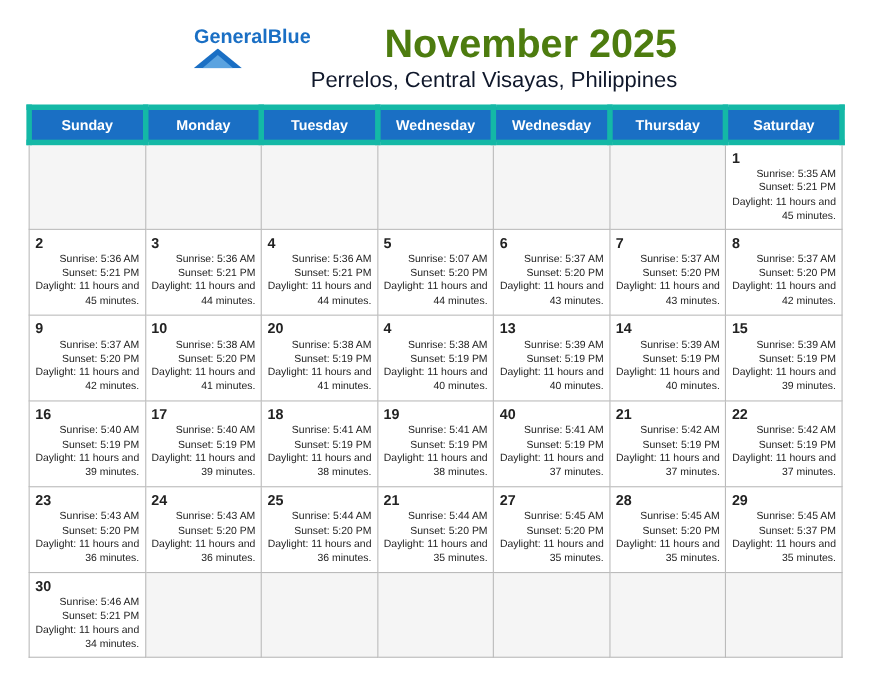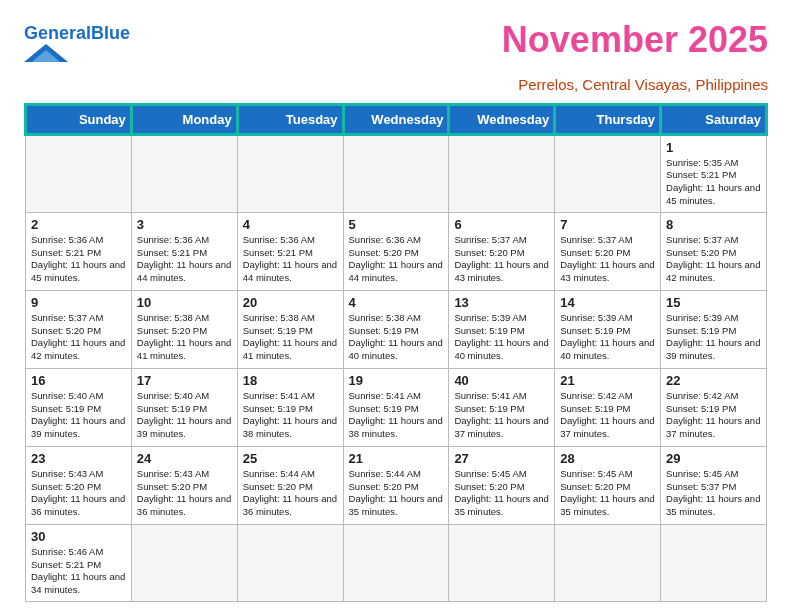--- a/index.html
+++ b/index.html
@@ -13,7 +13,7 @@
     .header-area {
       display: flex;
       align-items: flex-start;
-      justify-content: space-between;
+      justify-content: center;
       margin-bottom: 10px;
     }
     .logo {

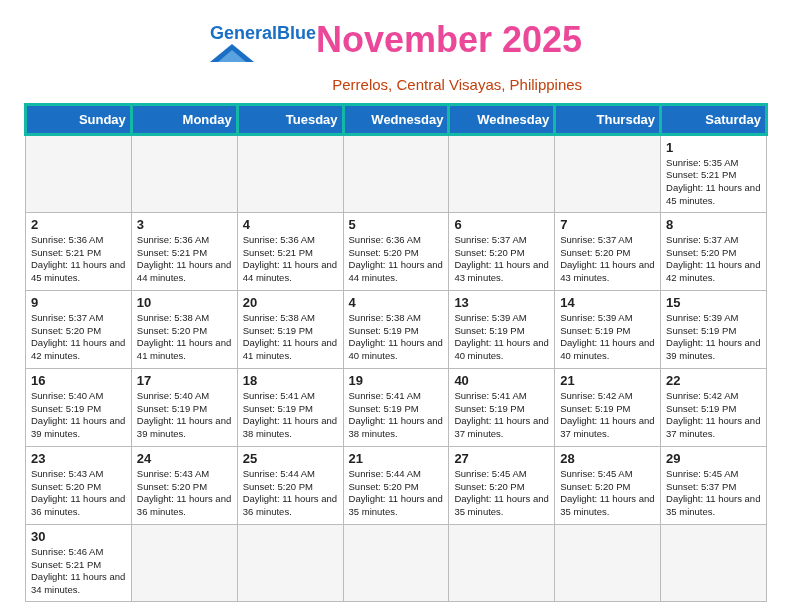--- a/index.html
+++ b/index.html
@@ -42,7 +42,7 @@
     .month-title {
       font-size: 36px;
       font-weight: bold;
-      color: #ec4899;
+      color: #4d7c0f;
       line-height: 1.1;
     }
     .location-title {

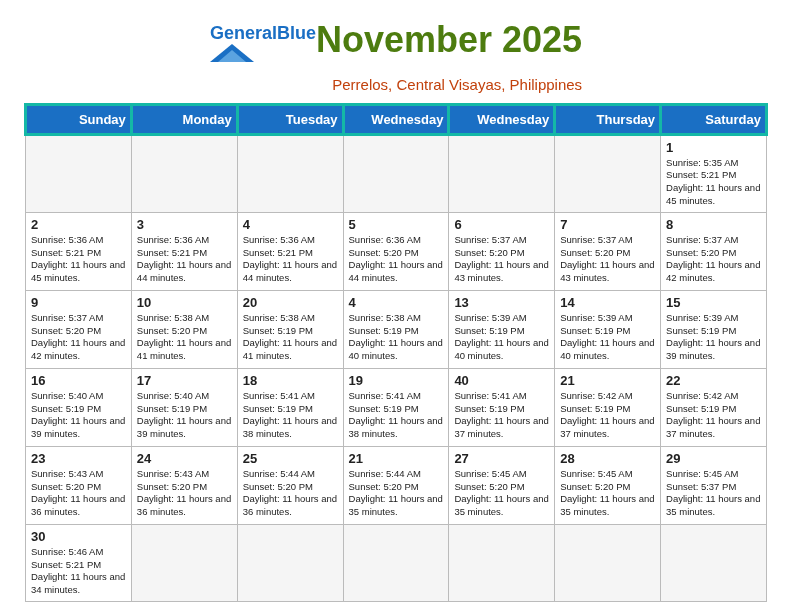--- a/index.html
+++ b/index.html
@@ -46,9 +46,9 @@
       line-height: 1.1;
     }
     .location-title {
-      font-size: 15px;
-      color: #c2410c;
-      margin-top: 16px;
+      font-size: 20px;
+      color: #0f172a;
+      margin-top: 2px;
     }
     .calendar {
       width: 100%;

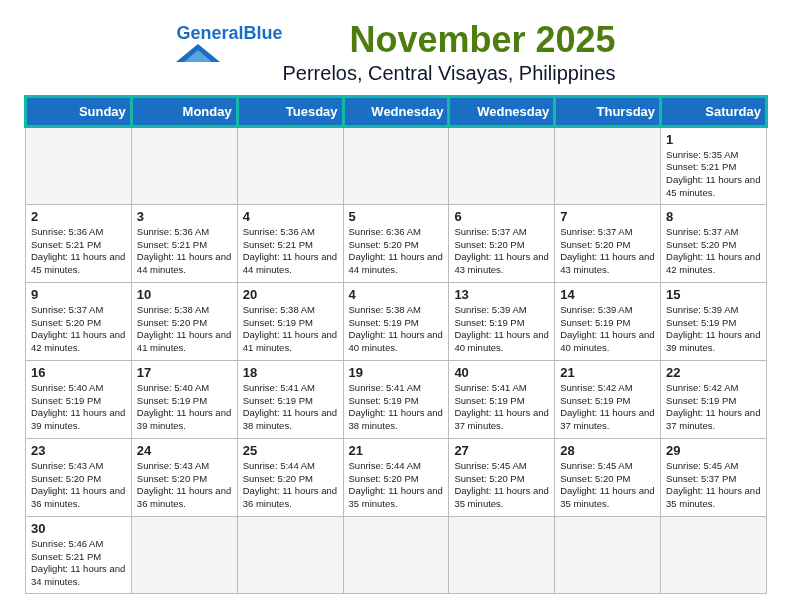--- a/index.html
+++ b/index.html
@@ -61,8 +61,8 @@
       font-size: 13px;
       font-weight: bold;
       padding: 6px 4px;
-      text-align: right;
-      border: 3px solid #14b8a6;
+      text-align: center;
+      border: 5px solid #14b8a6;
     }
     .calendar td {
       width: calc(100% / 7);

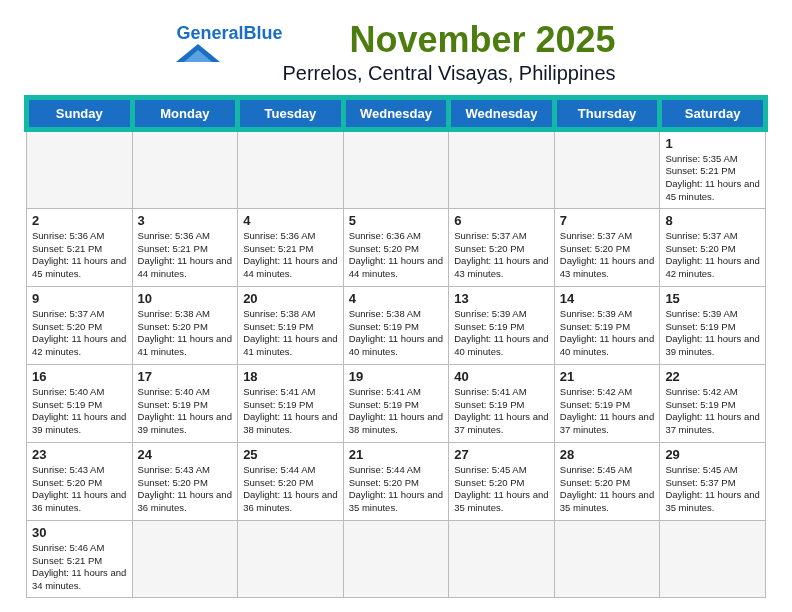--- a/index.html
+++ b/index.html
@@ -87,6 +87,7 @@
       font-size: 9.5px;
       line-height: 1.35;
       color: #222;
+      text-align: right;
     }
     .last-row td {
       height: 64px;

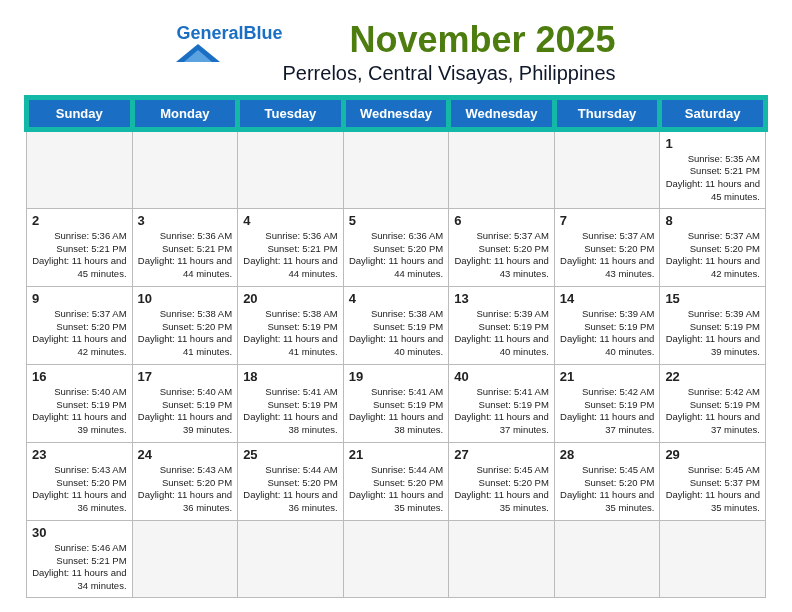--- a/index.html
+++ b/index.html
@@ -167,7 +167,7 @@
         </td>
         <td>
           <div class="day-number">5</div>
-          <div class="day-info">Sunrise: 6:36 AM
+          <div class="day-info">Sunrise: 5:07 AM
 Sunset: 5:20 PM
 Daylight: 11 hours
 and 44 minutes.</div>

